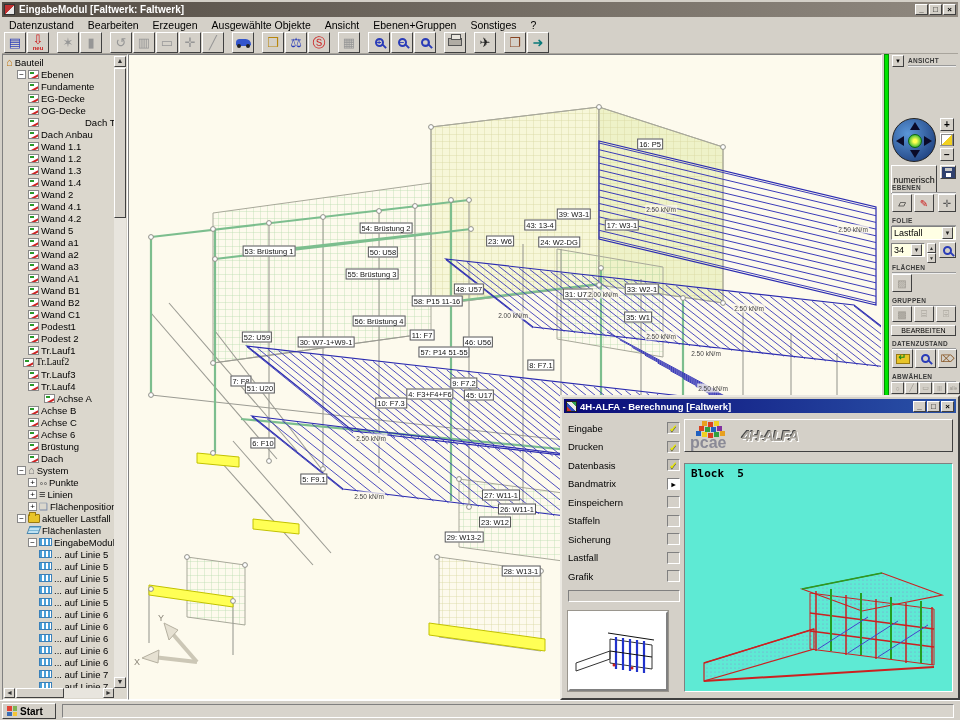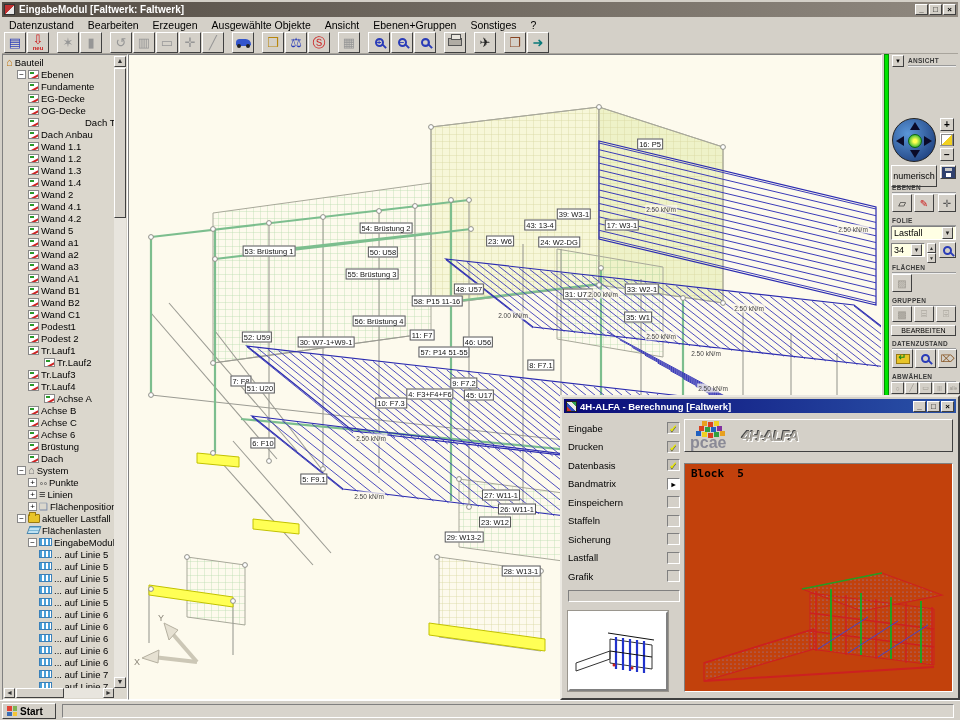--- a/index.html
+++ b/index.html
@@ -794,7 +794,7 @@
       <span class="tricon"></span>
     </button>
   <button class="rbtn" style="left:58px;top:94px;width:14px;height:13px;font-weight:bold;">−</button>
-  <button class="rbtn" style="left:9px;top:111px;width:46px;height:22px;font-size:9px;">numerisch</button>
+  <button class="rbtn" style="left:9px;top:111px;width:46px;height:29px;font-size:9px;">numerisch</button>
   <button class="rbtn" style="left:58px;top:111px;width:16px;height:14px;">
       <span class="disk"></span>
     </button>

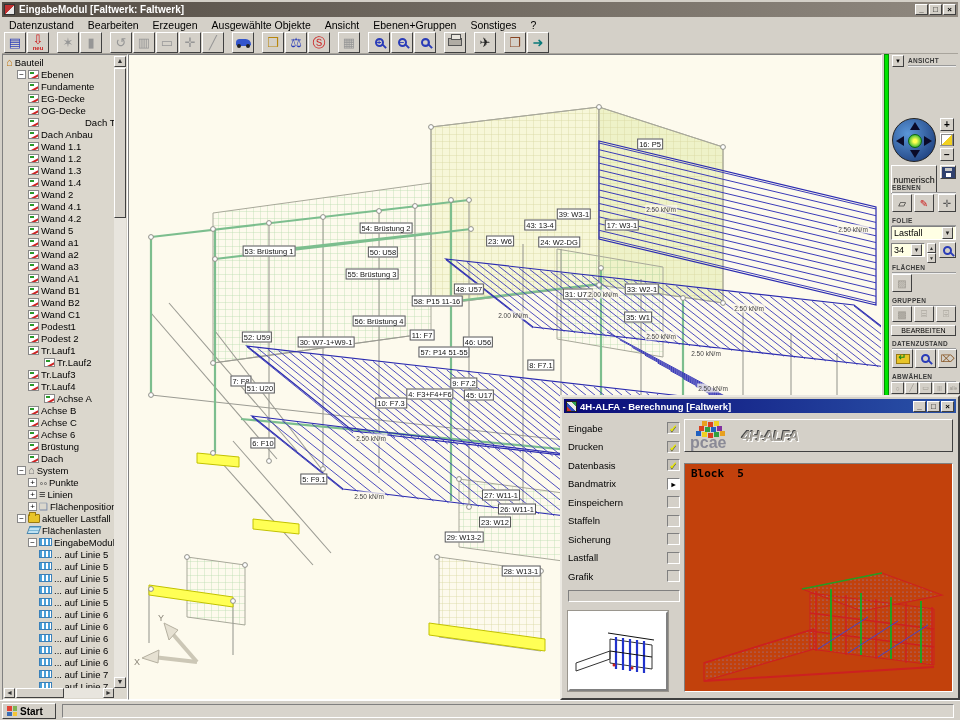--- a/index.html
+++ b/index.html
@@ -332,7 +332,7 @@
         <span class="ti ti-ebene"></span>
         <span>Tr.Lauf1</span>
       </div>
-      <div class="trow" style="padding-left: 40px;">
+      <div class="trow" style="padding-left: 19px; font-family: Liberation Serif, serif;">
         <span class="ti ti-ebene"></span>
         <span>Tr.Lauf2</span>
       </div>

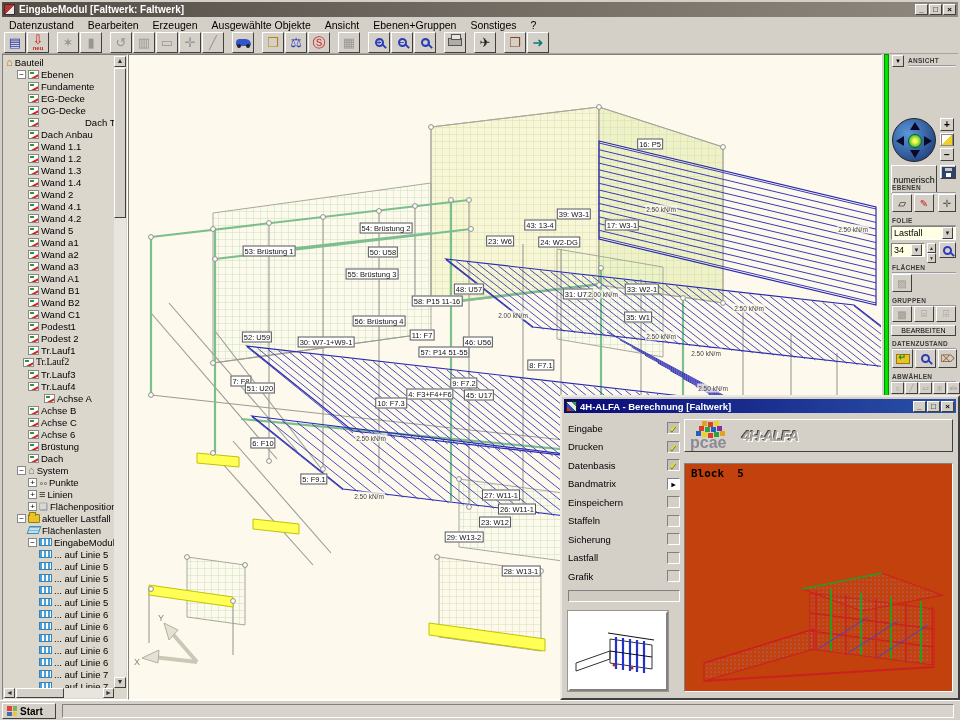--- a/index.html
+++ b/index.html
@@ -114,7 +114,7 @@
   #dstrip{height:11px;background:#a8a8a0;display:flex;align-items:center;font-family:"DejaVu Sans Mono",monospace;
     font-size:8px;font-weight:bold;color:#2a2a2a;padding:0 4px;}
   #dstrip .ksp{margin-left:auto;}
-  #doutput{position:absolute;left:0;top:44px;right:0;bottom:0;background:#c2410c;border:1px solid;border-color:#808080 #fff #fff #808080;overflow:hidden;}
+  #doutput{position:absolute;left:0;top:44px;right:0;bottom:0;background:#5eead4;border:1px solid;border-color:#808080 #fff #fff #808080;overflow:hidden;}
   #blocktxt{position:absolute;left:6px;top:3px;font-family:"DejaVu Sans Mono",monospace;font-size:11px;font-weight:bold;white-space:pre;}
   #redmodel{position:absolute;right:2px;bottom:2px;}
   

